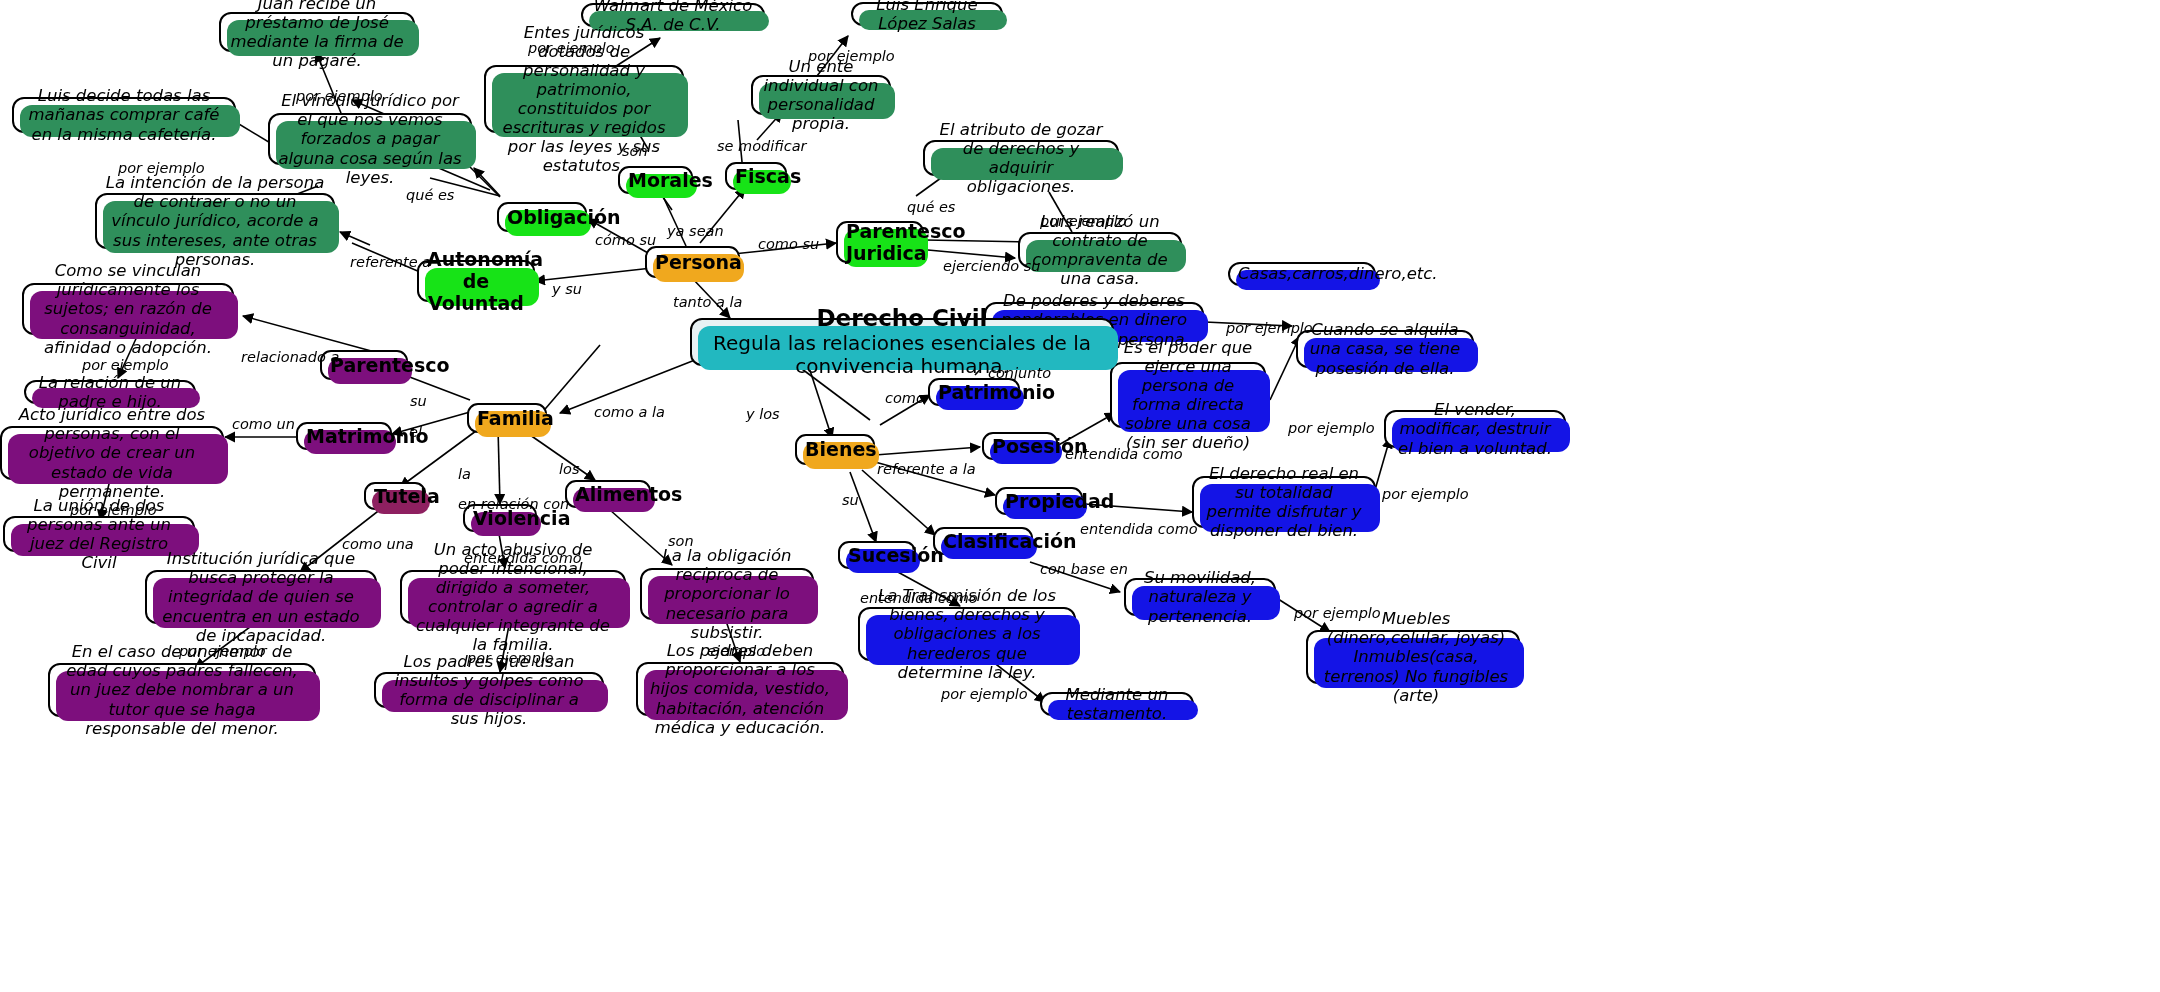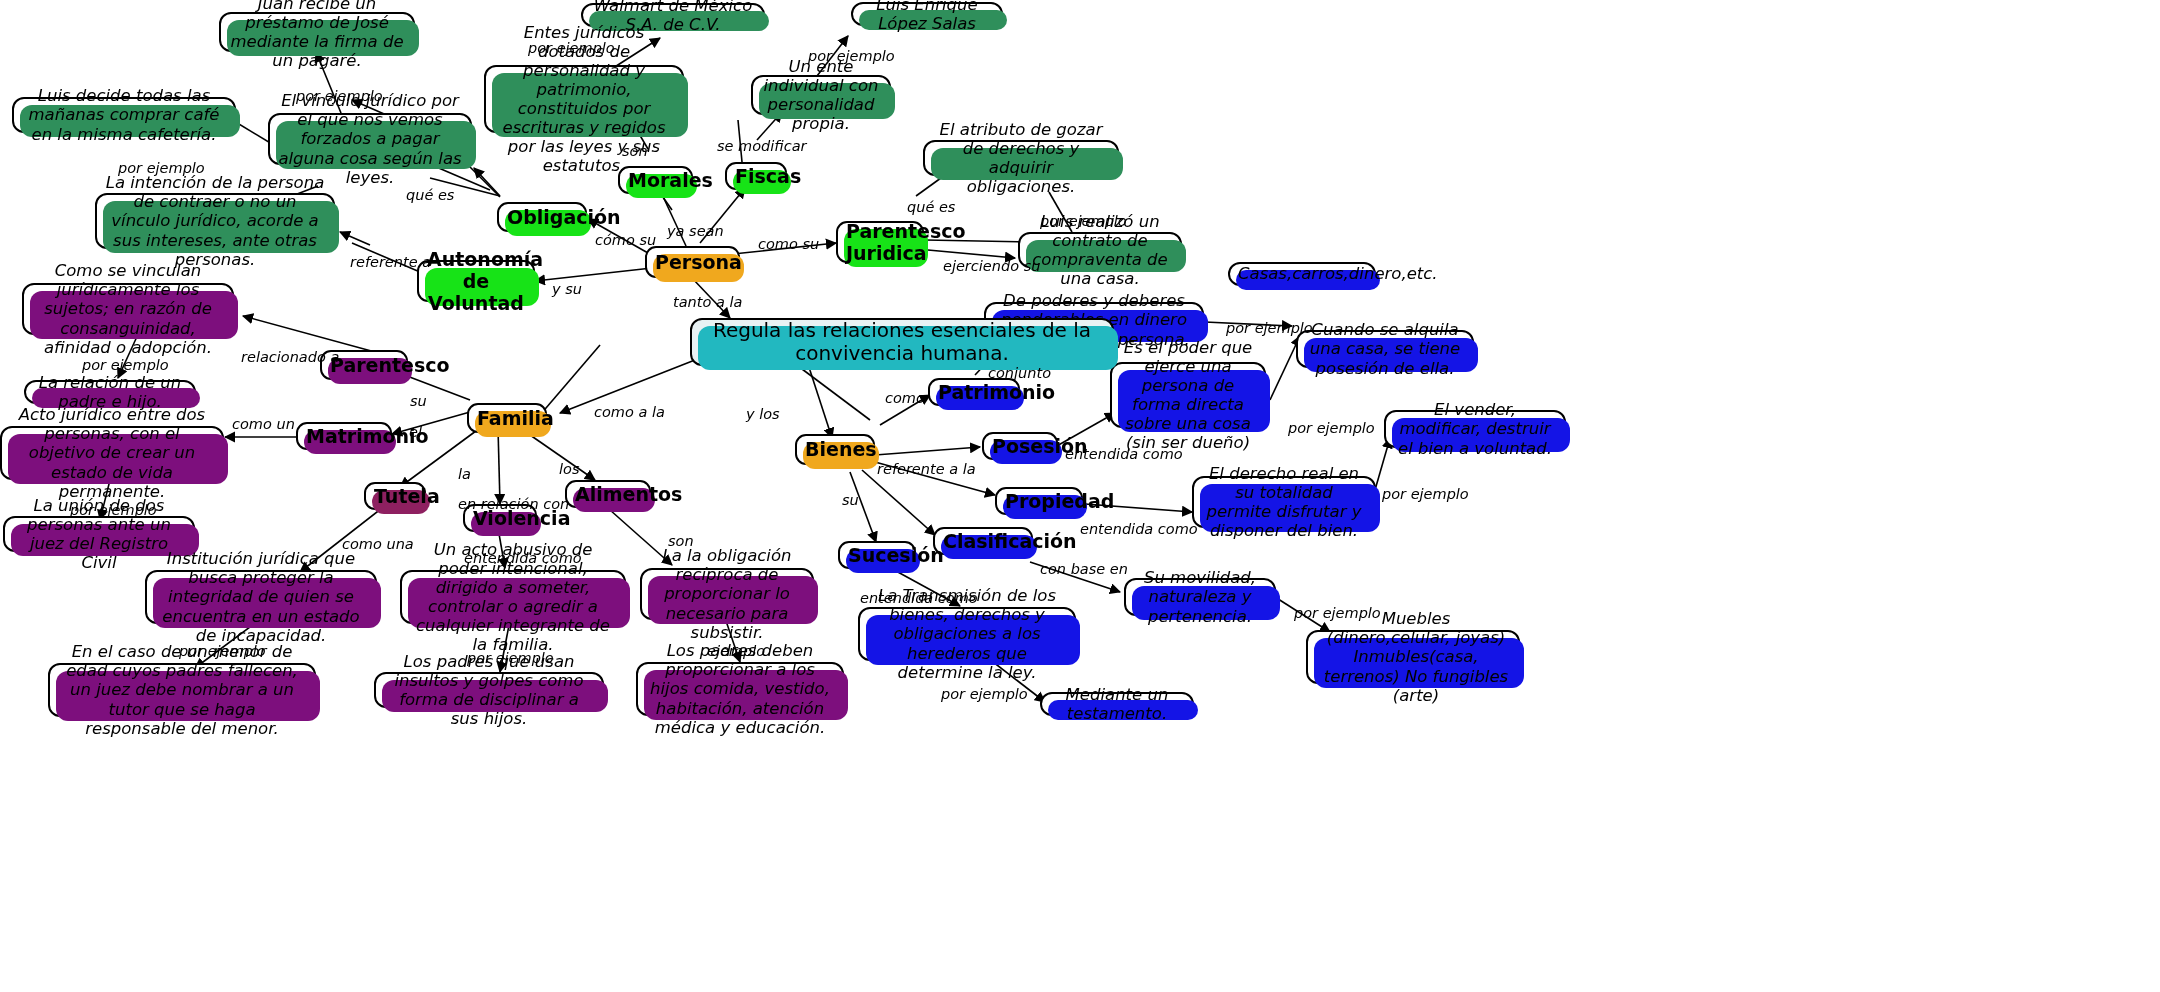--- a/index.html
+++ b/index.html
@@ -259,6 +259,7 @@
         <span>Mediante un testamento.</span>
       </div>
       <div class="node central sh-teal" style="left: 690px; top: 318px; width: 424px; height: 48px; flex-direction: column; justify-content: center;">
+        <span class="t1">Derecho Civil</span>
         <span class="t2">Regula las relaciones esenciales de la convivencia humana.</span>
       </div>
     </div>

